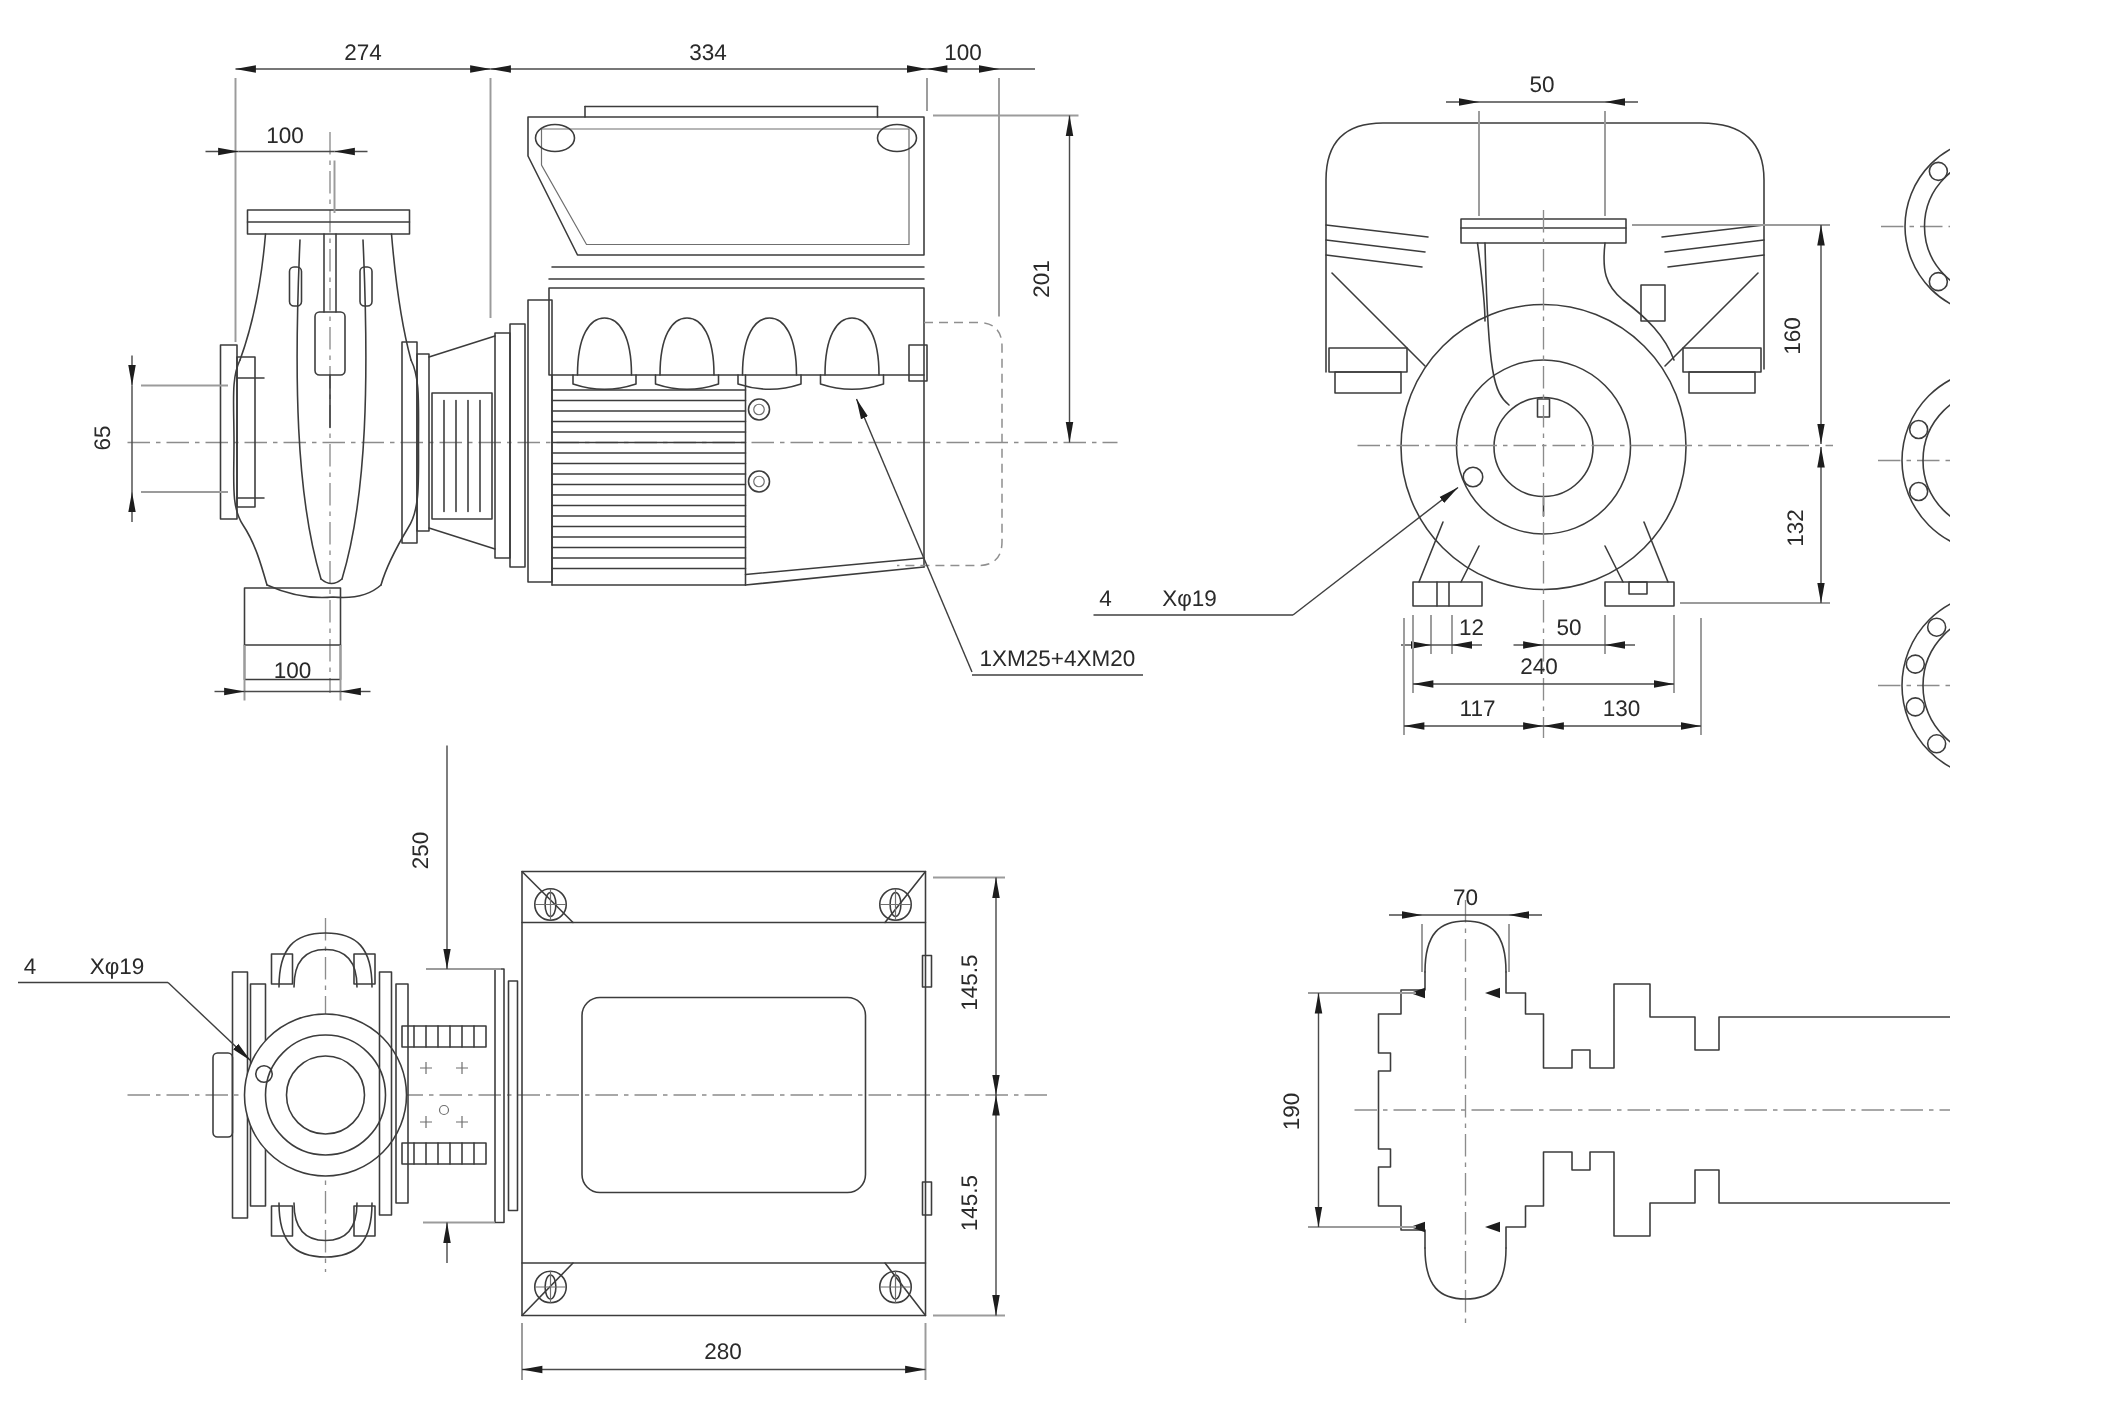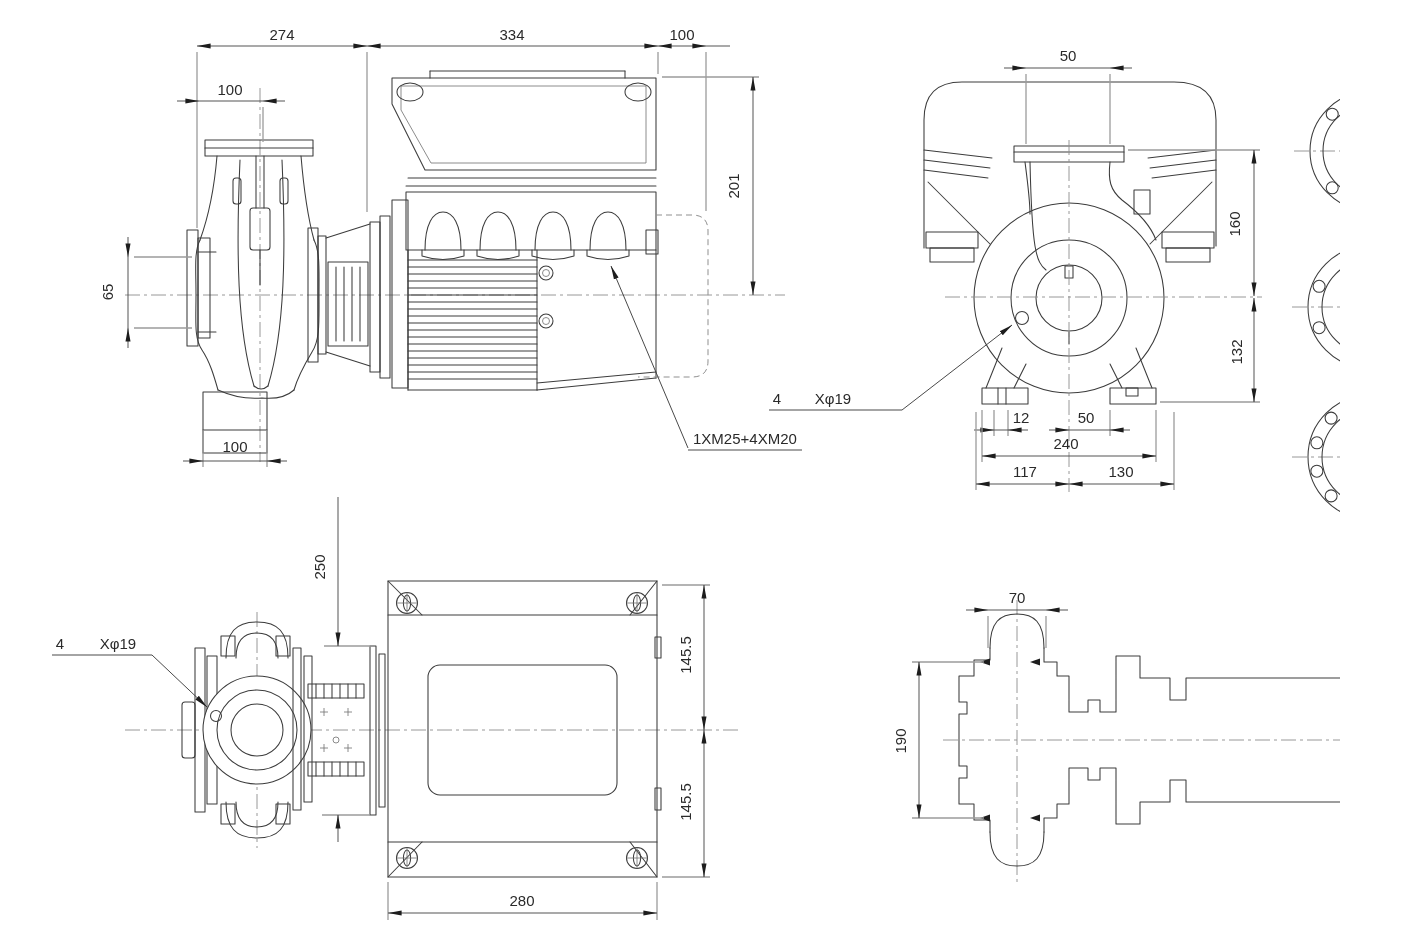--- a/index.html
+++ b/index.html
@@ -3,7 +3,7 @@
 <meta charset="utf-8">
 <style>
   html,body{margin:0;padding:0;background:#ffffff;}
-  .page{width:1300px;height:942px;background:#fff;position:relative;overflow:hidden;margin-left:40px;}
+  .page{width:1300px;height:942px;background:#fff;position:relative;overflow:hidden;}
   svg{display:block;}
   
   .geo{stroke:#3c3c3c;stroke-width:1.05;fill:none;stroke-linejoin:round;stroke-linecap:round;}

